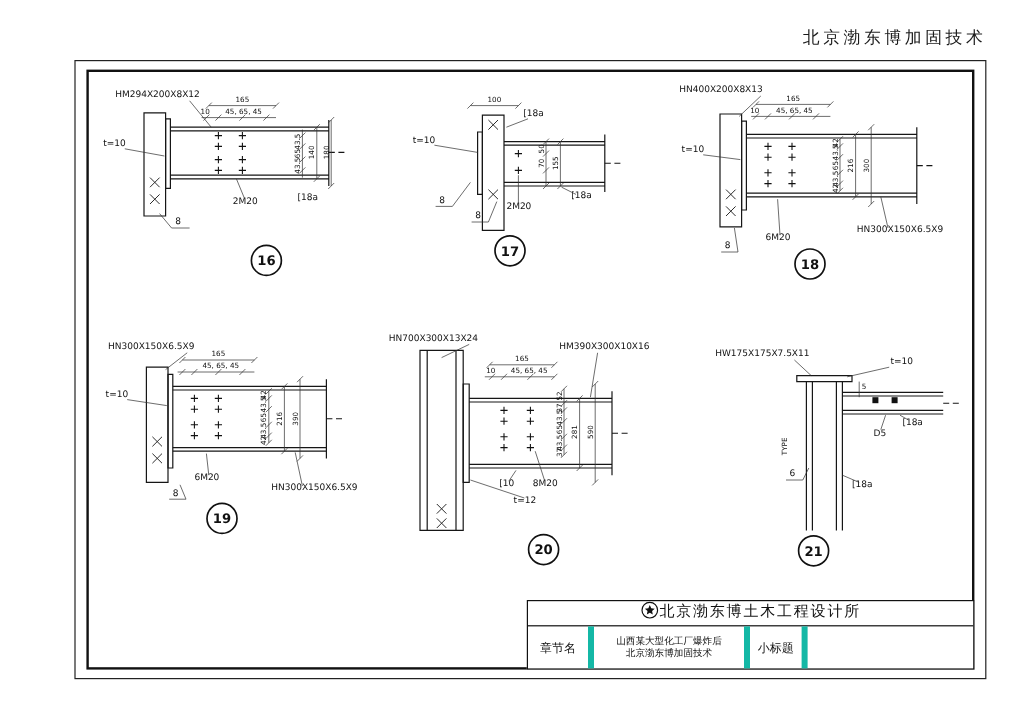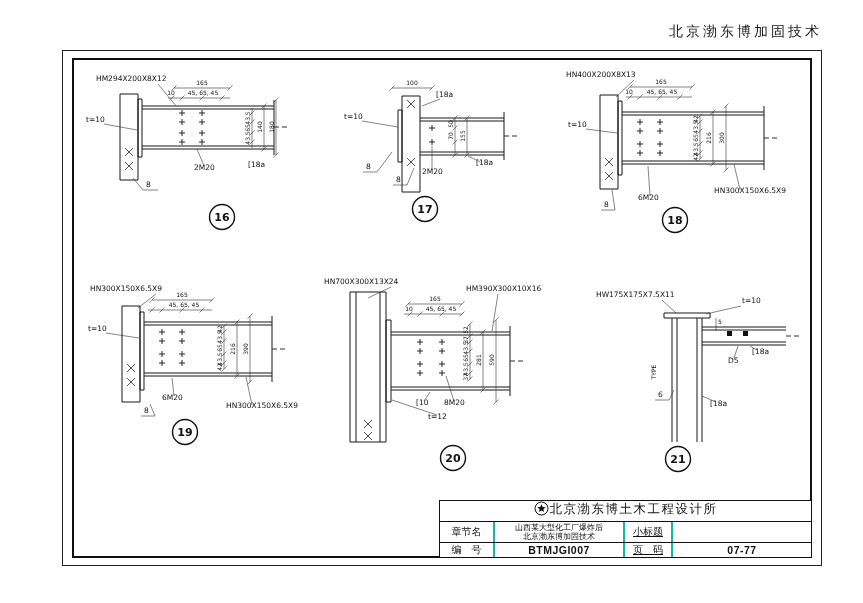--- a/index.html
+++ b/index.html
@@ -28,7 +28,7 @@
   .tb-company { font-family:"Liberation Serif",serif; font-size:12.5px; letter-spacing:1.5px; color:#111; }
   .tb-row { display:flex; height:22px; border-bottom:1px solid #111; }
   .tb-row:last-child { flex:1; border-bottom:none; height:auto; }
-  .c { display:flex; flex-direction:column; align-items:center; justify-content:center; border-right:2px solid #14b8a6; font-size:10px; color:#111; text-align:center; }
+  .c { display:flex; flex-direction:column; align-items:center; justify-content:center; border-right:5px solid #14b8a6; font-size:10px; color:#111; text-align:center; }
   .c1 { width:55px; } .c2 { width:130px; } .c3 { width:48px;text-decoration:underline; } .c4 { flex:1; border-right:none; }
   .two-line div { font-size:8px; line-height:1.15; }
   .strong { font-weight:bold; font-size:11px; }

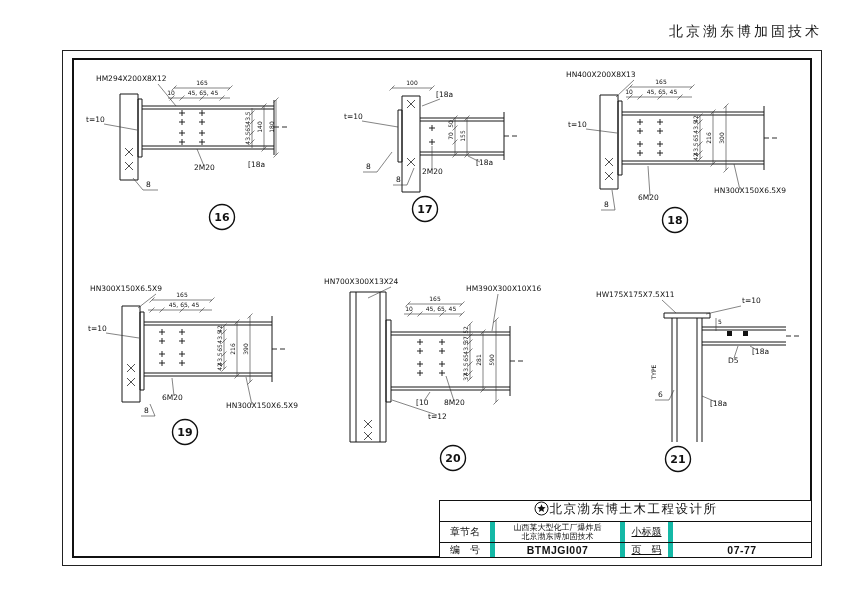--- a/index.html
+++ b/index.html
@@ -29,7 +29,7 @@
   .tb-row { display:flex; height:22px; border-bottom:1px solid #111; }
   .tb-row:last-child { flex:1; border-bottom:none; height:auto; }
   .c { display:flex; flex-direction:column; align-items:center; justify-content:center; border-right:5px solid #14b8a6; font-size:10px; color:#111; text-align:center; }
-  .c1 { width:55px; } .c2 { width:130px; } .c3 { width:48px;text-decoration:underline; } .c4 { flex:1; border-right:none; }
+  .c1 { width:55px; } .c2 { width:130px; } .c3 { width:48px; } .c4 { flex:1; border-right:none; }
   .two-line div { font-size:8px; line-height:1.15; }
   .strong { font-weight:bold; font-size:11px; }
   .valnum { font-weight:bold; font-size:10.5px; letter-spacing:0.5px; }

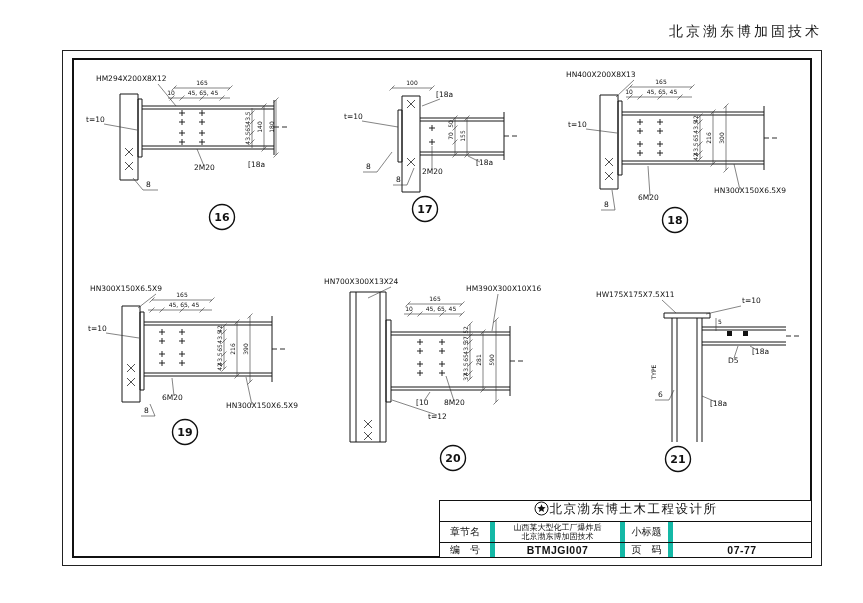--- a/index.html
+++ b/index.html
@@ -308,12 +308,6 @@
       </div>
       <div class="c c3">小标题</div>
     </div>
-    <div class="tb-row">
-      <div class="c c1">编　号</div>
-      <div class="c c2 valnum">BTMJGI007</div>
-      <div class="c c3">页　码</div>
-      <div class="c c4 valnum">07-77</div>
-    </div>
   </div>
 
 </div>

